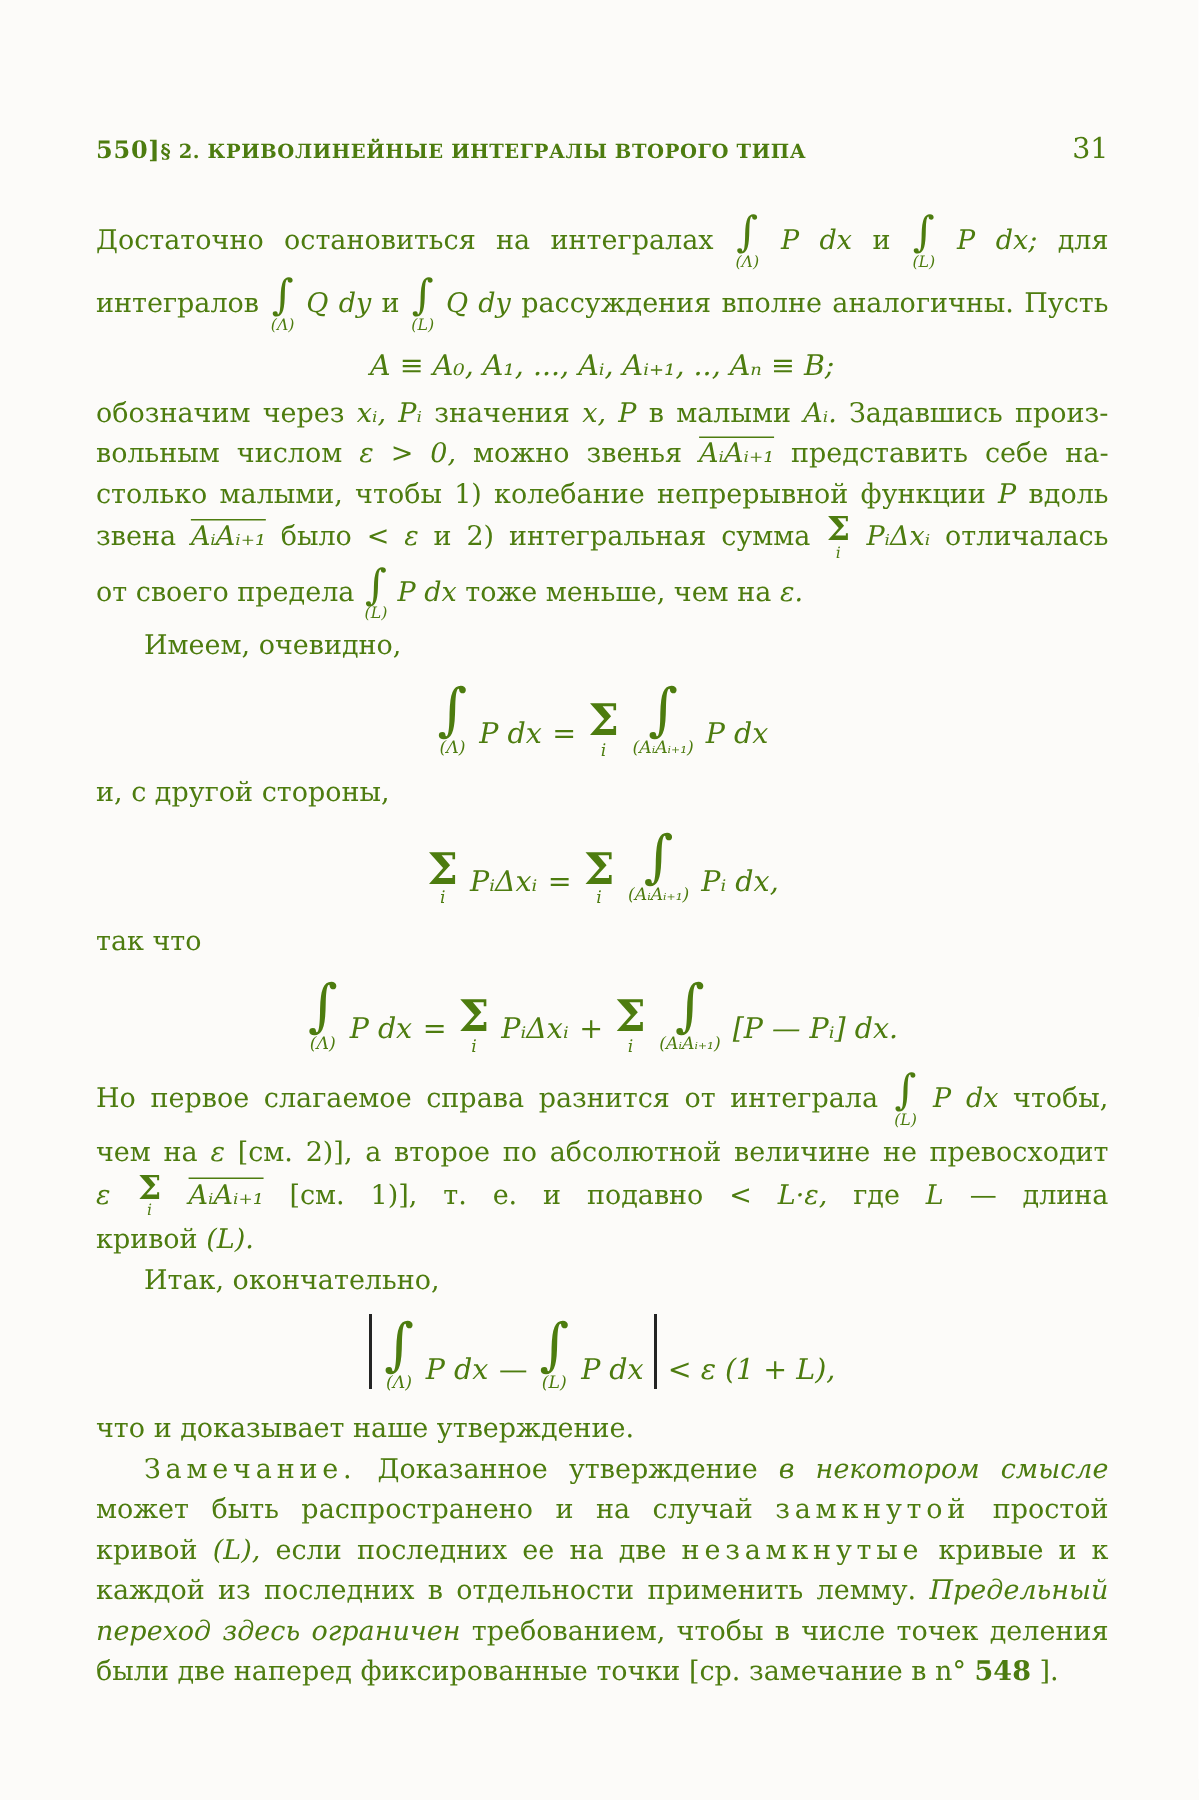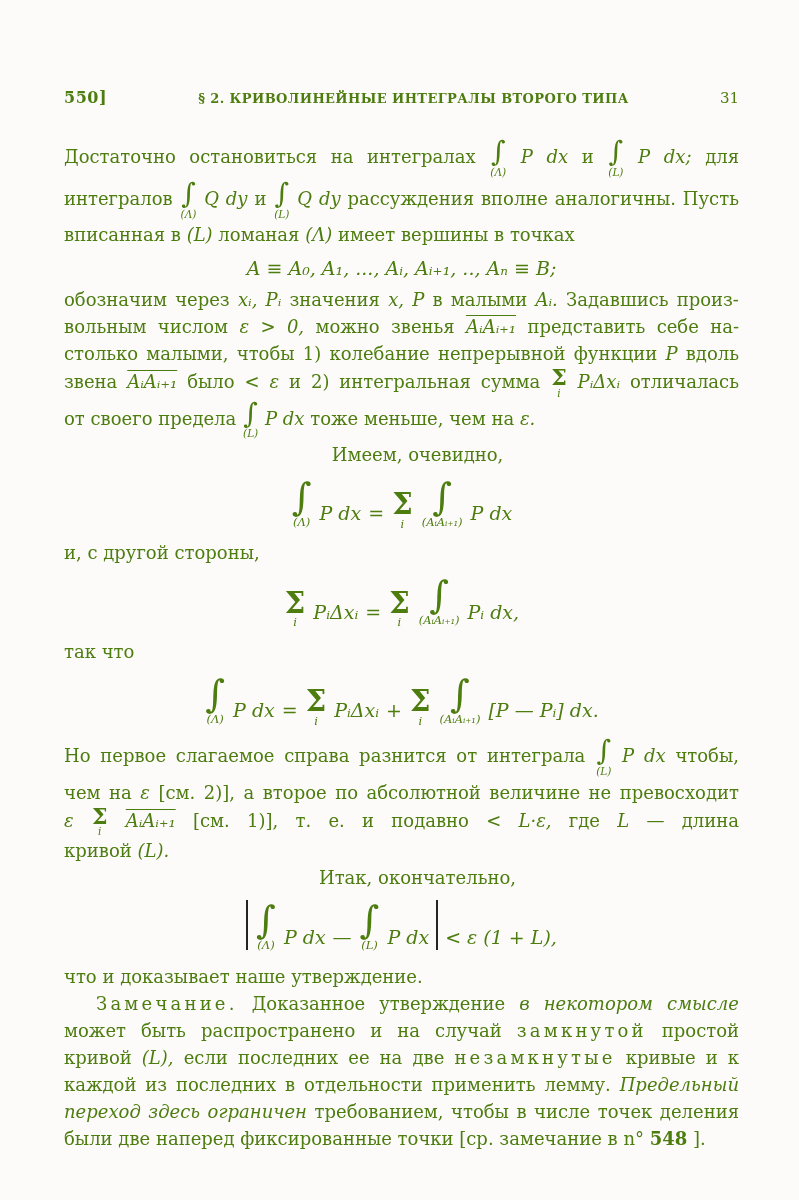--- a/index.html
+++ b/index.html
@@ -17,7 +17,7 @@
   
   .hdr{display:flex;align-items:baseline;padding:88px 60px 0 64px;}
   .hdr .hl{font-weight:bold;font-size:16px;letter-spacing:.5px;}
-  .hdr .hc{flex:1;text-align:center;font-weight:bold;font-size:13px;letter-spacing:.4px;}
+  .hdr .hc{flex:1;text-align:left;font-weight:bold;font-size:13px;letter-spacing:.4px;}
   .hdr .hr{font-size:15px;}
 
   

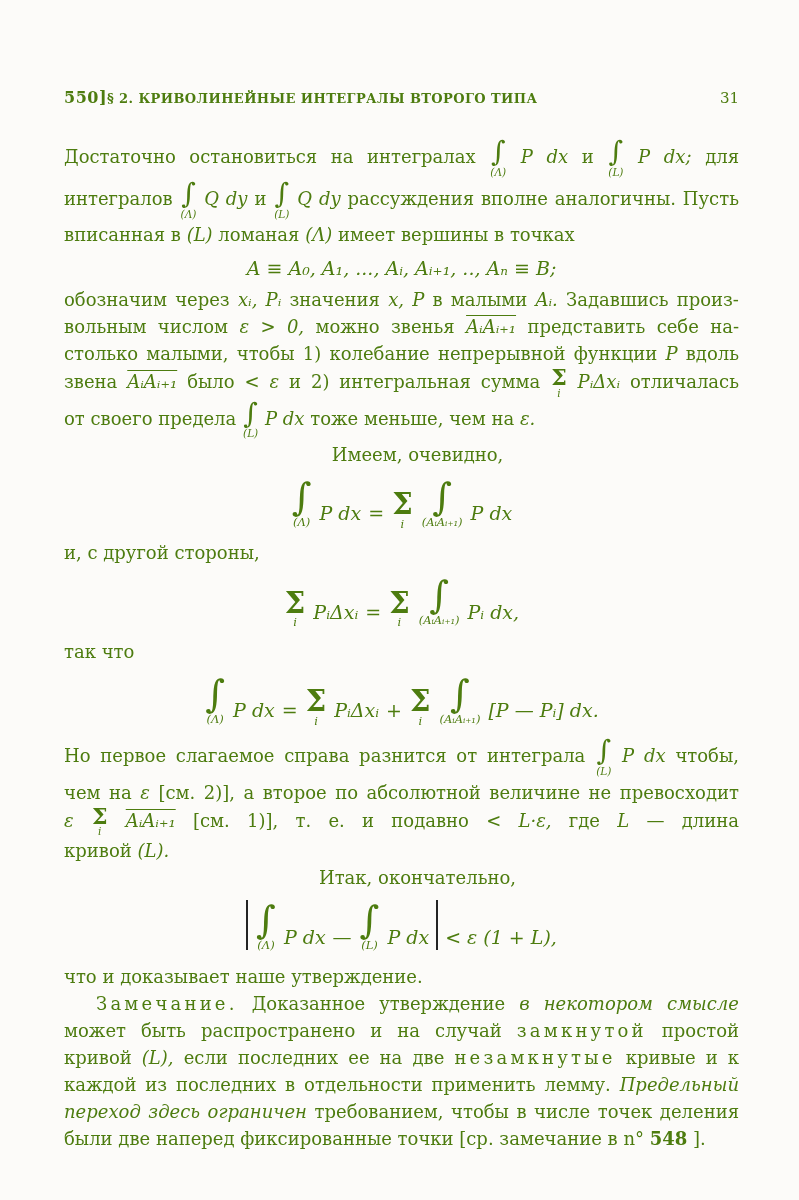--- a/index.html
+++ b/index.html
@@ -18,7 +18,7 @@
   .hdr{display:flex;align-items:baseline;padding:88px 60px 0 64px;}
   .hdr .hl{font-weight:bold;font-size:16px;letter-spacing:.5px;}
   .hdr .hc{flex:1;text-align:left;font-weight:bold;font-size:13px;letter-spacing:.4px;}
-  .hdr .hr{font-size:15px;}
+  .hdr .hr{font-size:19px;}
 
   
   .line{font-size:18px;line-height:27px;text-align:left;}

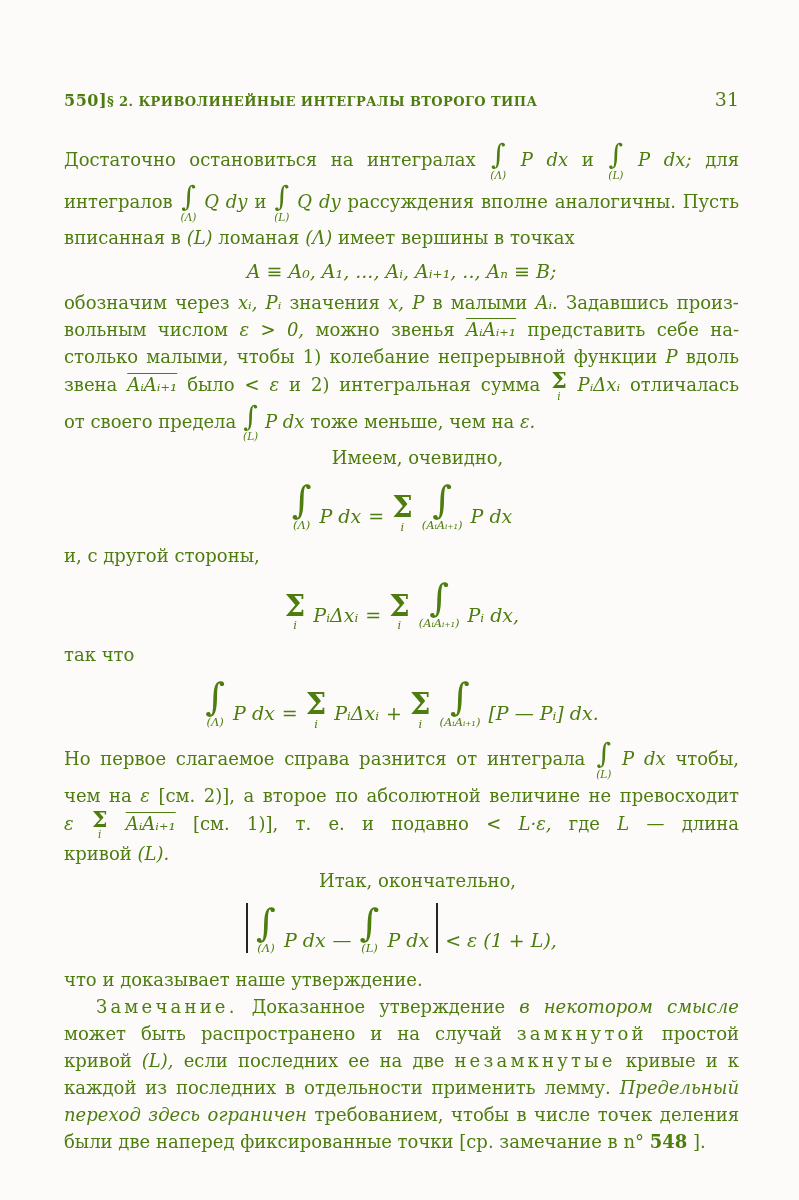--- a/index.html
+++ b/index.html
@@ -97,13 +97,6 @@
       <span class="m">Q dy</span>
       <span>рассуждения вполне аналогичны. Пусть</span>
     </div>
-    <div class="line">
-      <span>вписанная в</span>
-      <span class="m">(L)</span>
-      <span>ломаная</span>
-      <span class="m">(Λ)</span>
-      <span>имеет вершины в точках</span>
-    </div>
 
     <div class="formula f1">
       <span class="m">A ≡ A₀, A₁, ..., Aᵢ, Aᵢ₊₁, .., Aₙ ≡ B;</span>

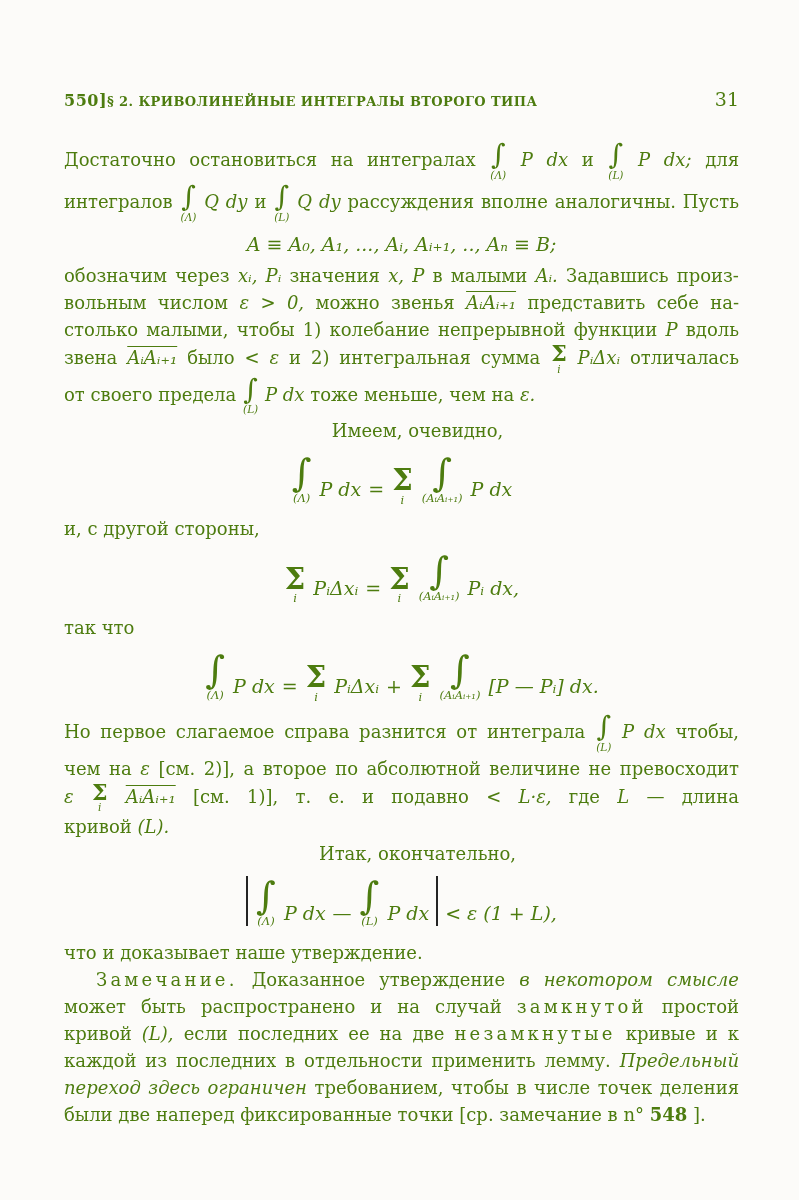--- a/index.html
+++ b/index.html
@@ -23,7 +23,7 @@
   
   .line{font-size:18px;line-height:27px;text-align:left;}
   .jt{text-align:justify;text-align-last:justify;}
-  .ind{text-indent:32px;text-align:center;}
+  .ind{text-indent:32px;}
   .m{font-style:italic;}
   .it{font-style:italic;}
   .b{font-weight:bold;}

